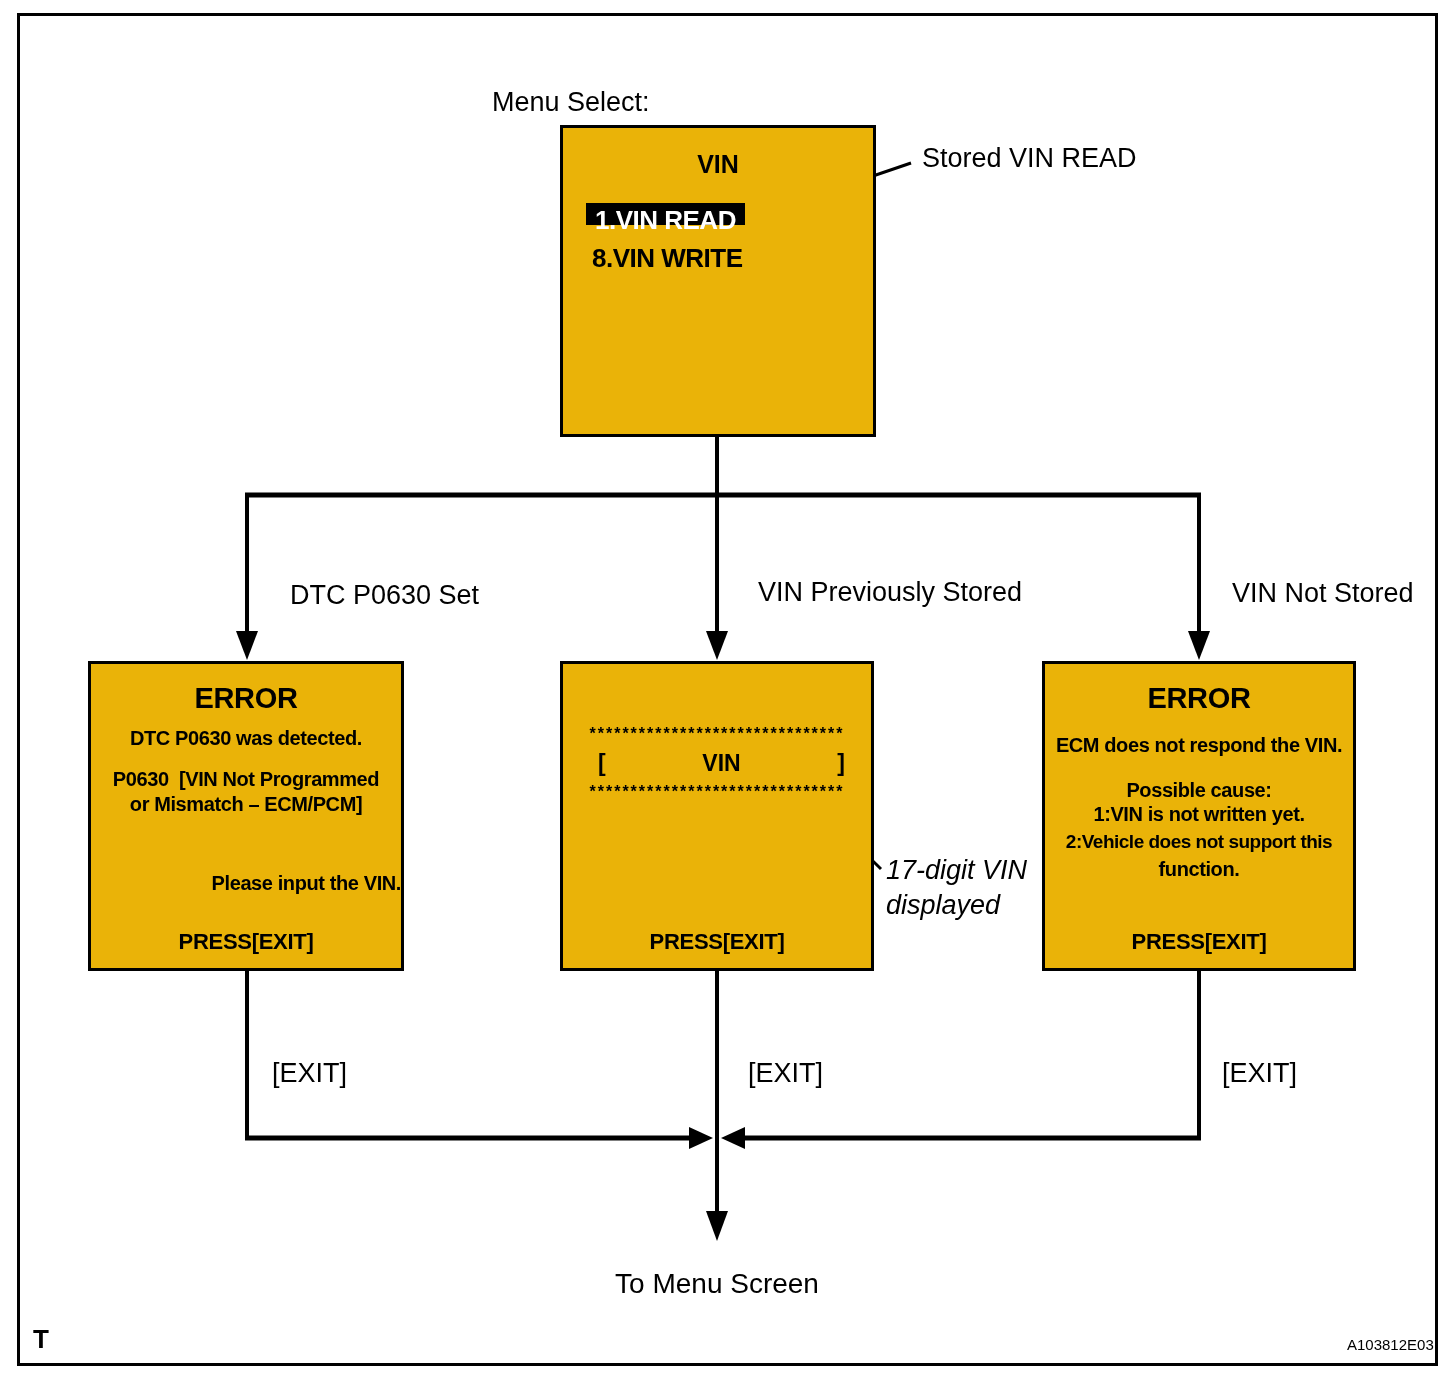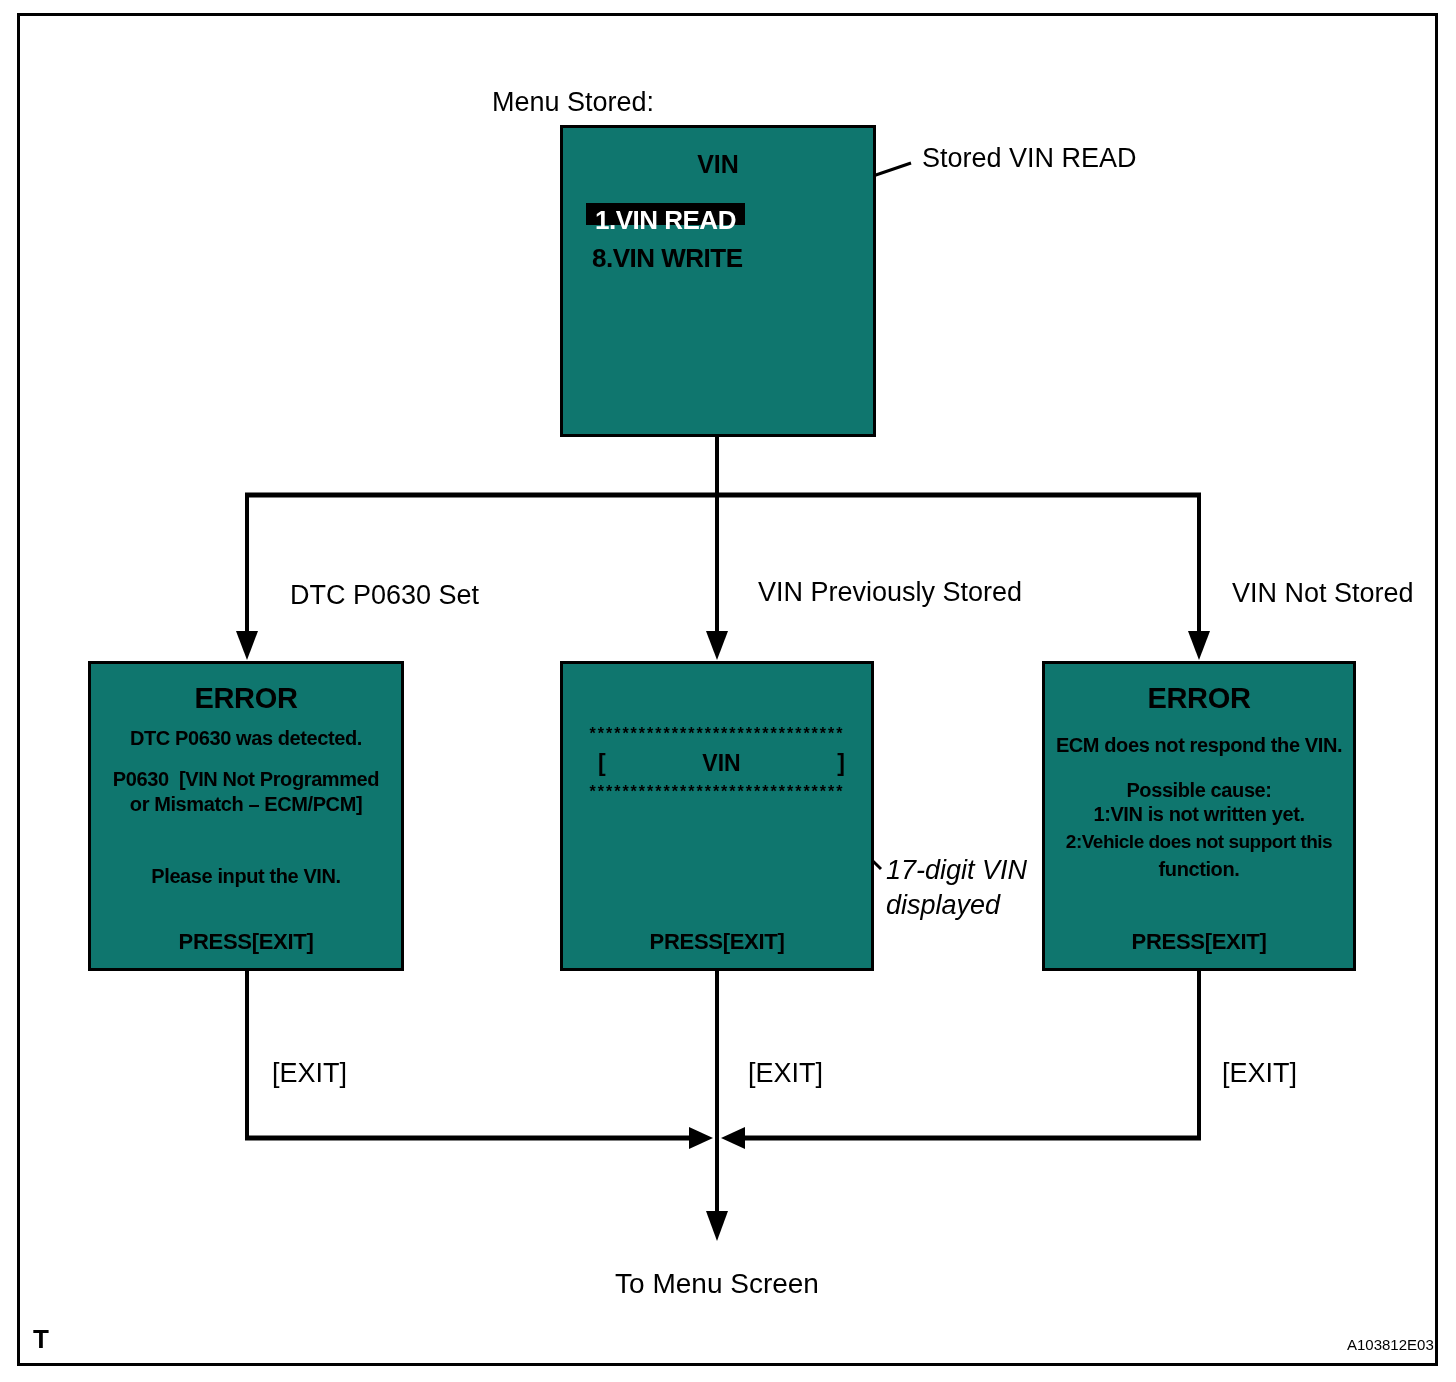--- a/index.html
+++ b/index.html
@@ -62,7 +62,7 @@
   <polygon points="706,1211 728,1211 717,1241" fill="#000"></polygon>
 </svg>
 
-<div class="annot" style="left:492px;top:87px;">Menu Stored:</div>
+<div class="annot" style="left:492px;top:87px;">Menu Select:</div>
 <div class="annot" style="left:922px;top:143px;">Stored VIN READ</div>
 
 <div class="box" id="menu-box" style="left:560px;top:125px;width:316px;height:312px;">

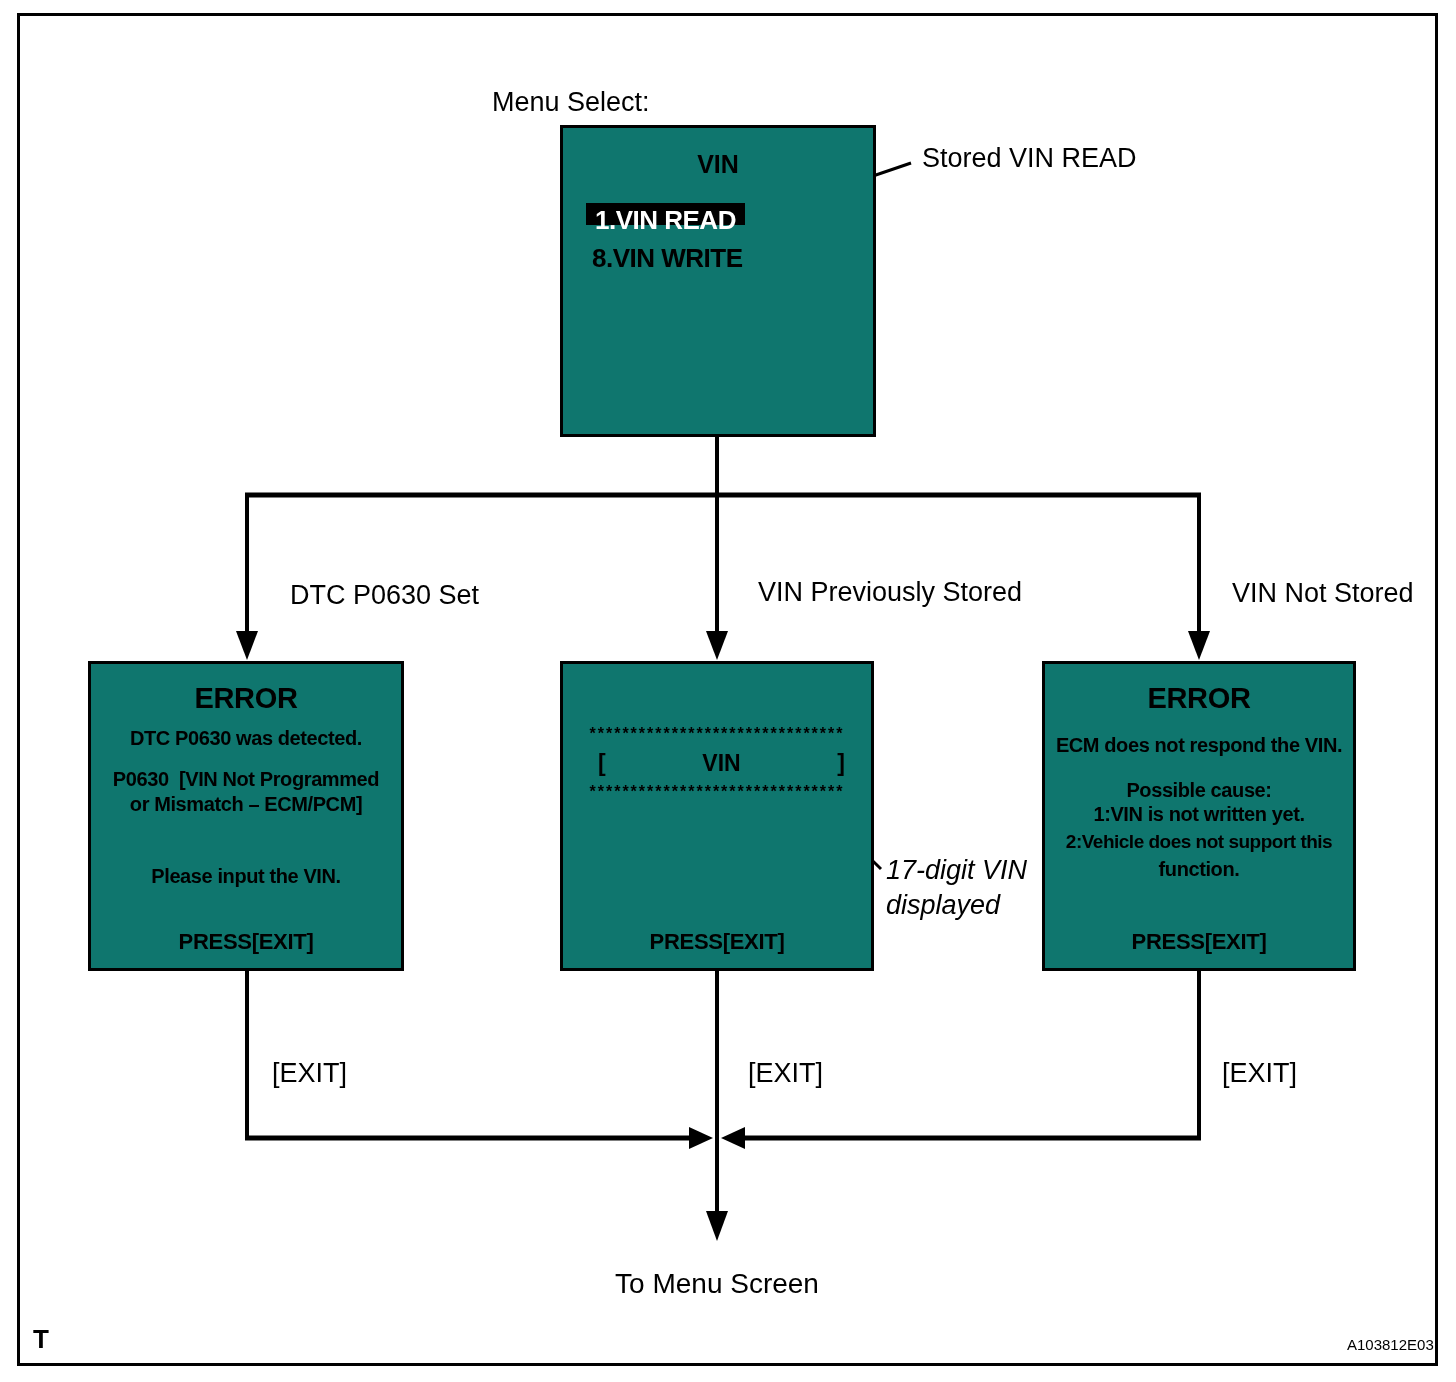--- a/index.html
+++ b/index.html
@@ -13,7 +13,7 @@
   }
   #connectors{position:absolute;left:0;top:0;z-index:1;}
   .box{
-    position:absolute;border:3px solid #000;background:#0f766e;
+    position:absolute;border:3px solid #000;background:#eab308;
     box-sizing:border-box;z-index:2;
   }
   .box > div{position:absolute;}

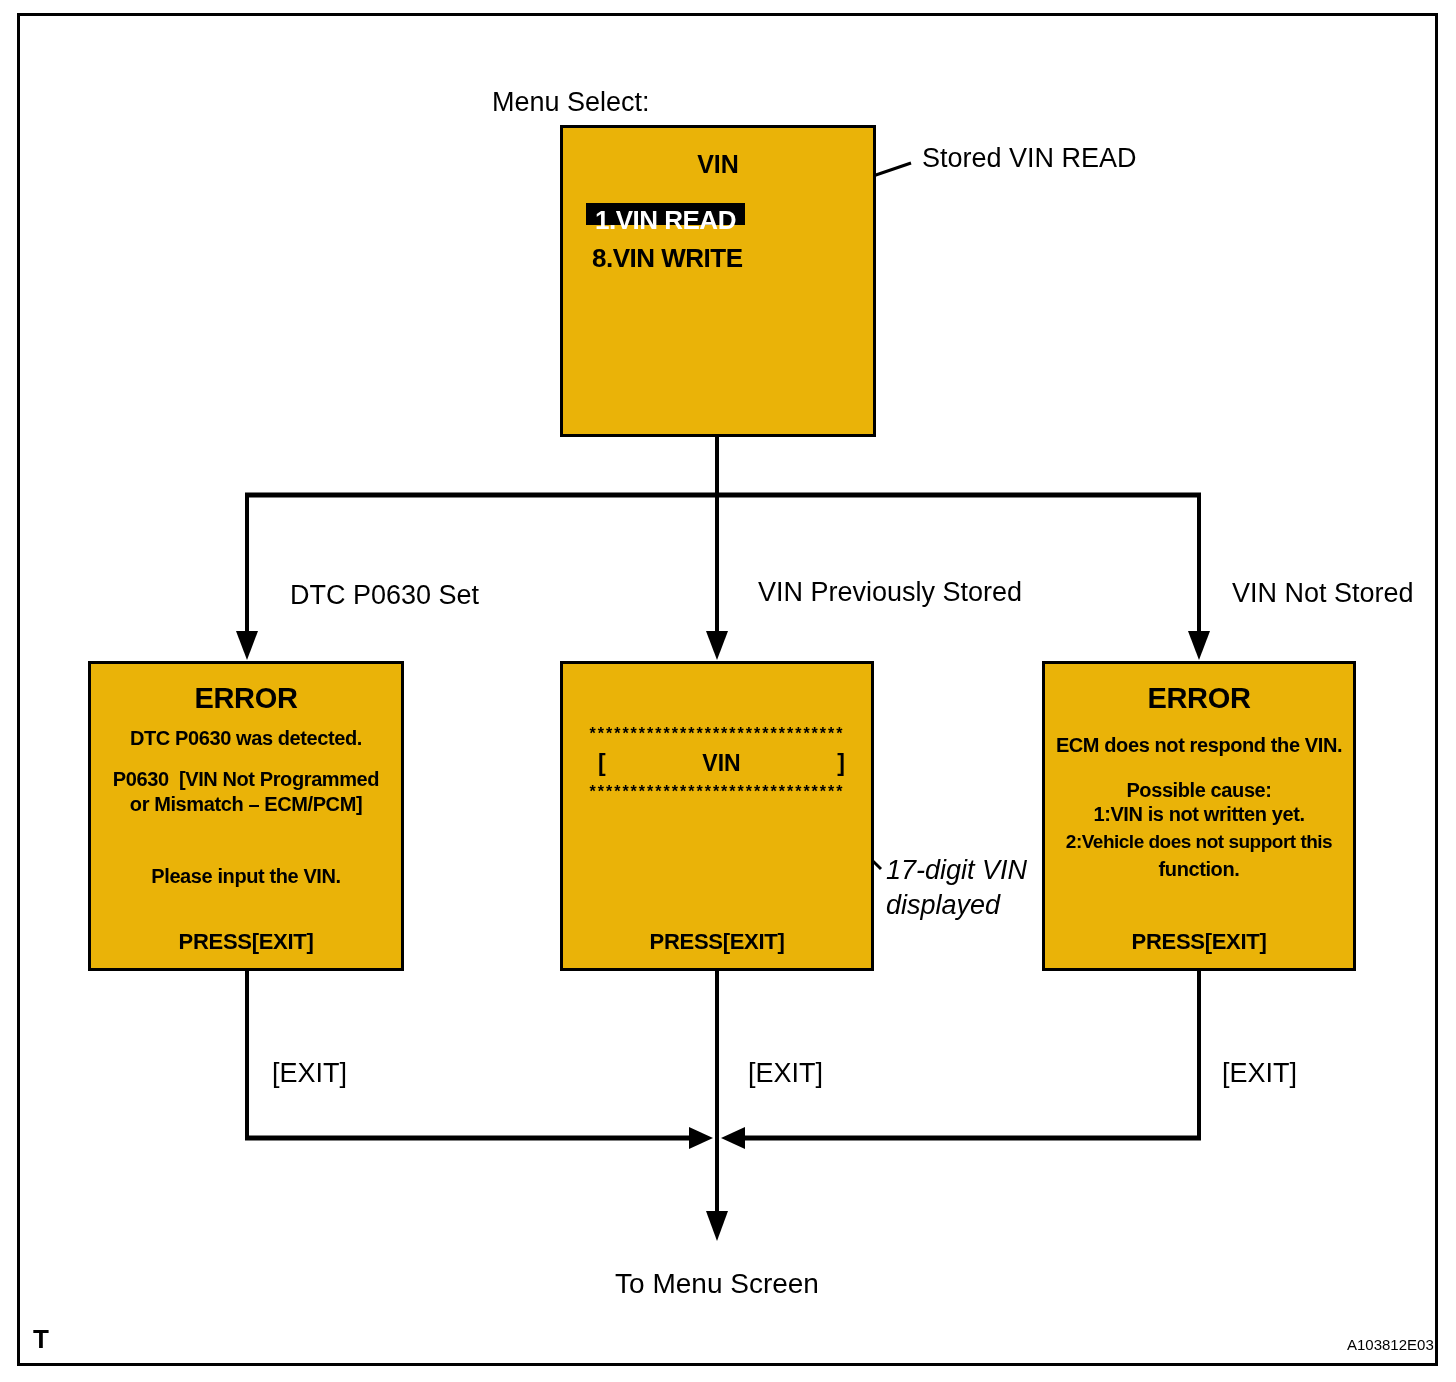--- a/index.html
+++ b/index.html
@@ -80,7 +80,7 @@
   <div class="screen-line center" style="top:63px;">DTC P0630 was detected.</div>
   <div class="screen-line center" style="top:104px;">P0630  [VIN Not Programmed</div>
   <div class="screen-line center" style="top:129px;">or Mismatch – ECM/PCM]</div>
-  <div class="screen-line center" style="top:201px;">Please input the VIN.</div>
+  <div class="screen-line center" style="top:208px;text-align:right;">Please input the VIN.</div>
   <div class="press center" style="top:265px;">PRESS[EXIT]</div>
 </div>
 

